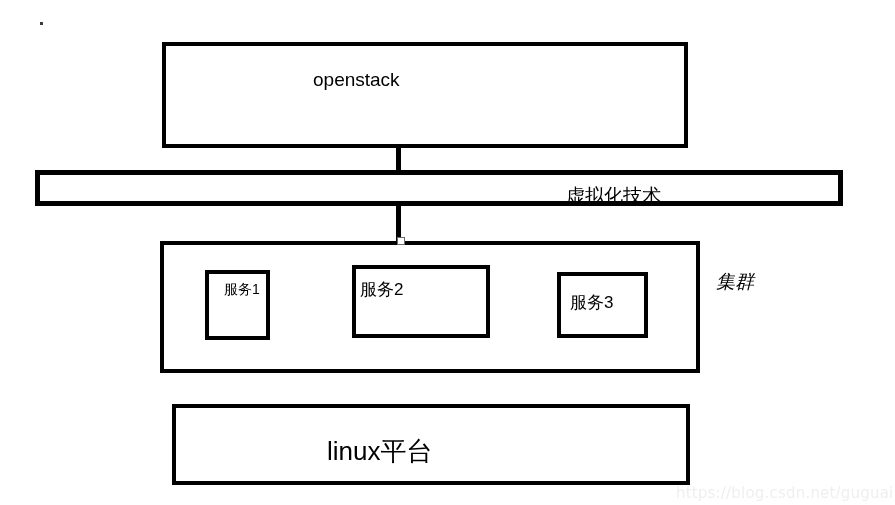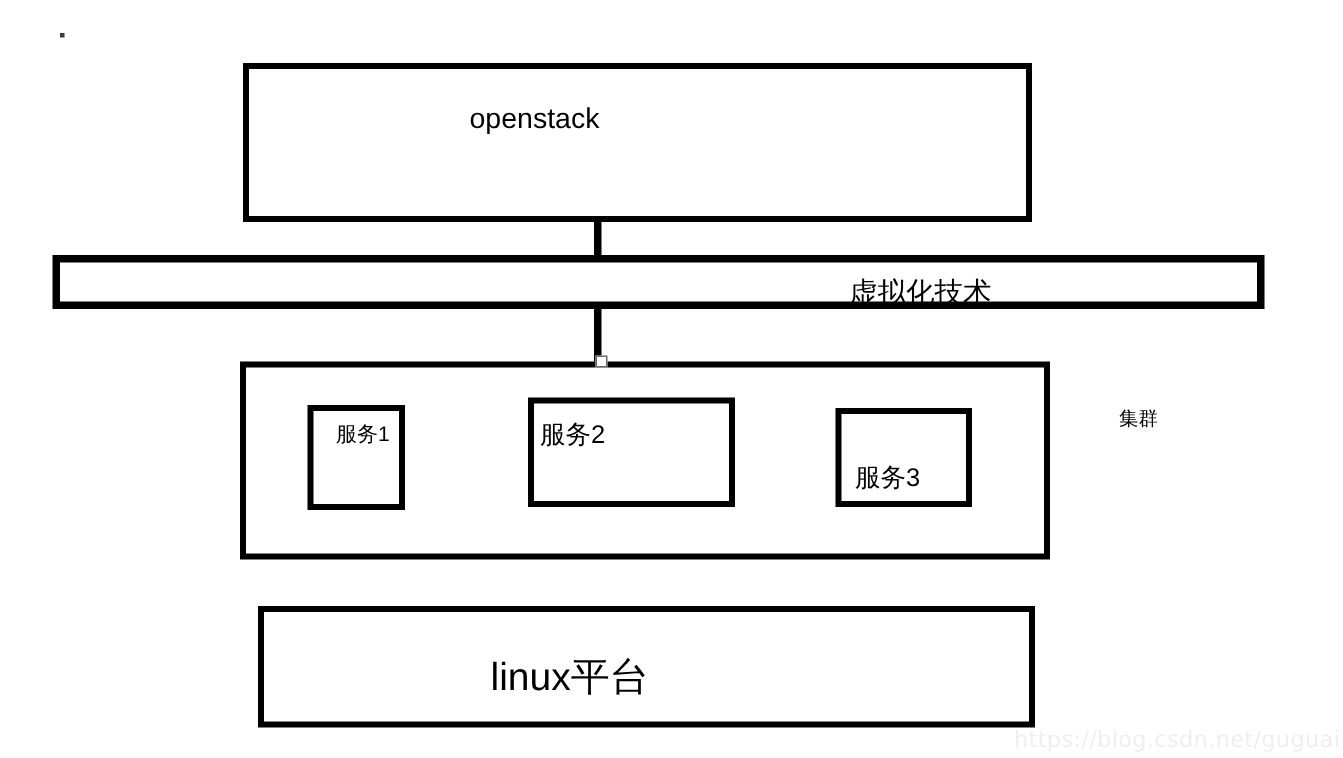--- a/index.html
+++ b/index.html
@@ -61,7 +61,7 @@
   #label-virtualization { left: 566px; top: 186px; font-size: 19px; font-family: Liberation Serif, serif; }
 
   #box-cluster { left: 160px; top: 241px; width: 540px; height: 132px; }
-  #label-cluster { left: 746px; top: 272px; font-size: 13px; }
+  #label-cluster { left: 716px; top: 272px; font-size: 19px; font-style: italic; }
 
   #box-service-1 { left: 205px; top: 270px; width: 65px; height: 70px; }
   #label-service-1 { left: 224px; top: 282px; font-size: 14px; }

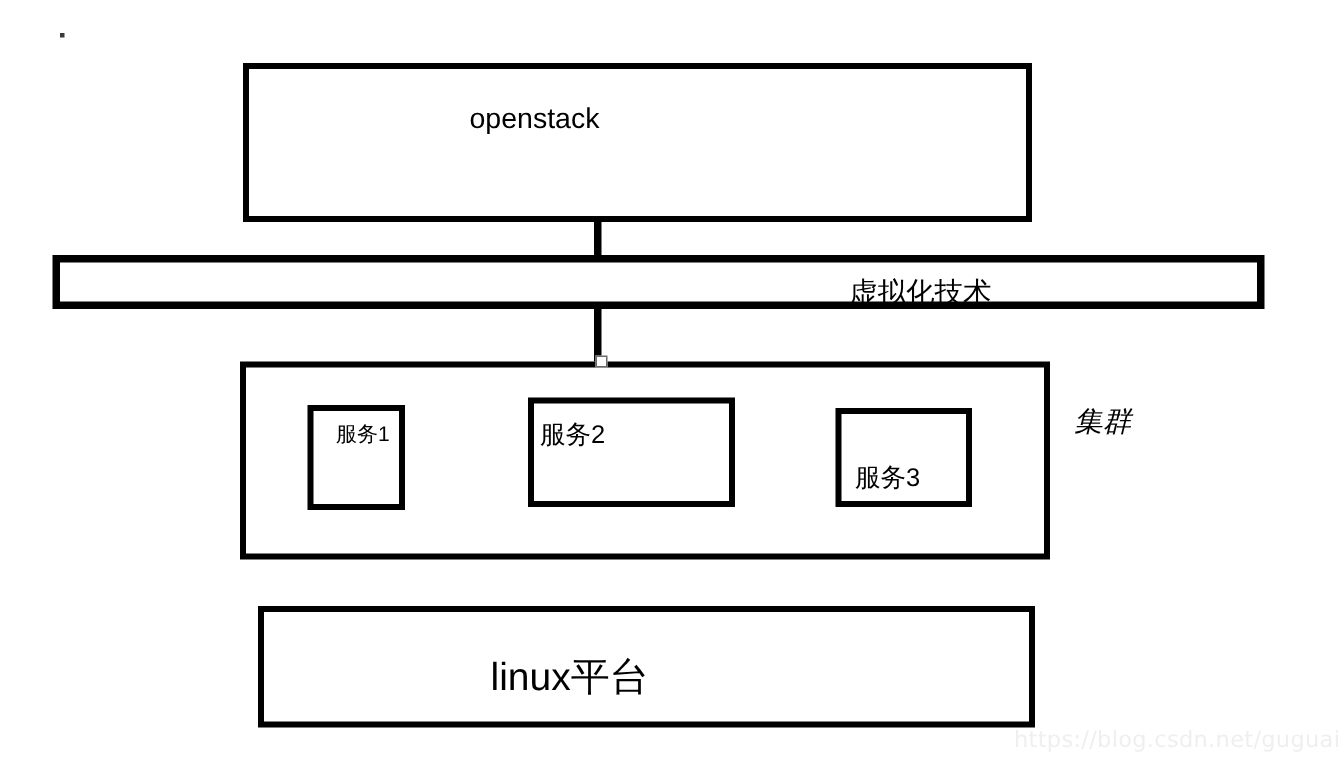--- a/index.html
+++ b/index.html
@@ -70,7 +70,7 @@
   #label-service-2 { left: 360px; top: 281px; font-size: 17px; }
 
   #box-service-3 { left: 557px; top: 272px; width: 91px; height: 66px; }
-  #label-service-3 { left: 570px; top: 310px; font-size: 17px; }
+  #label-service-3 { left: 570px; top: 294px; font-size: 17px; }
 
   #box-linux { left: 172px; top: 404px; width: 518px; height: 81px; }
   #label-linux { left: 327px; top: 438px; font-size: 26px; }

